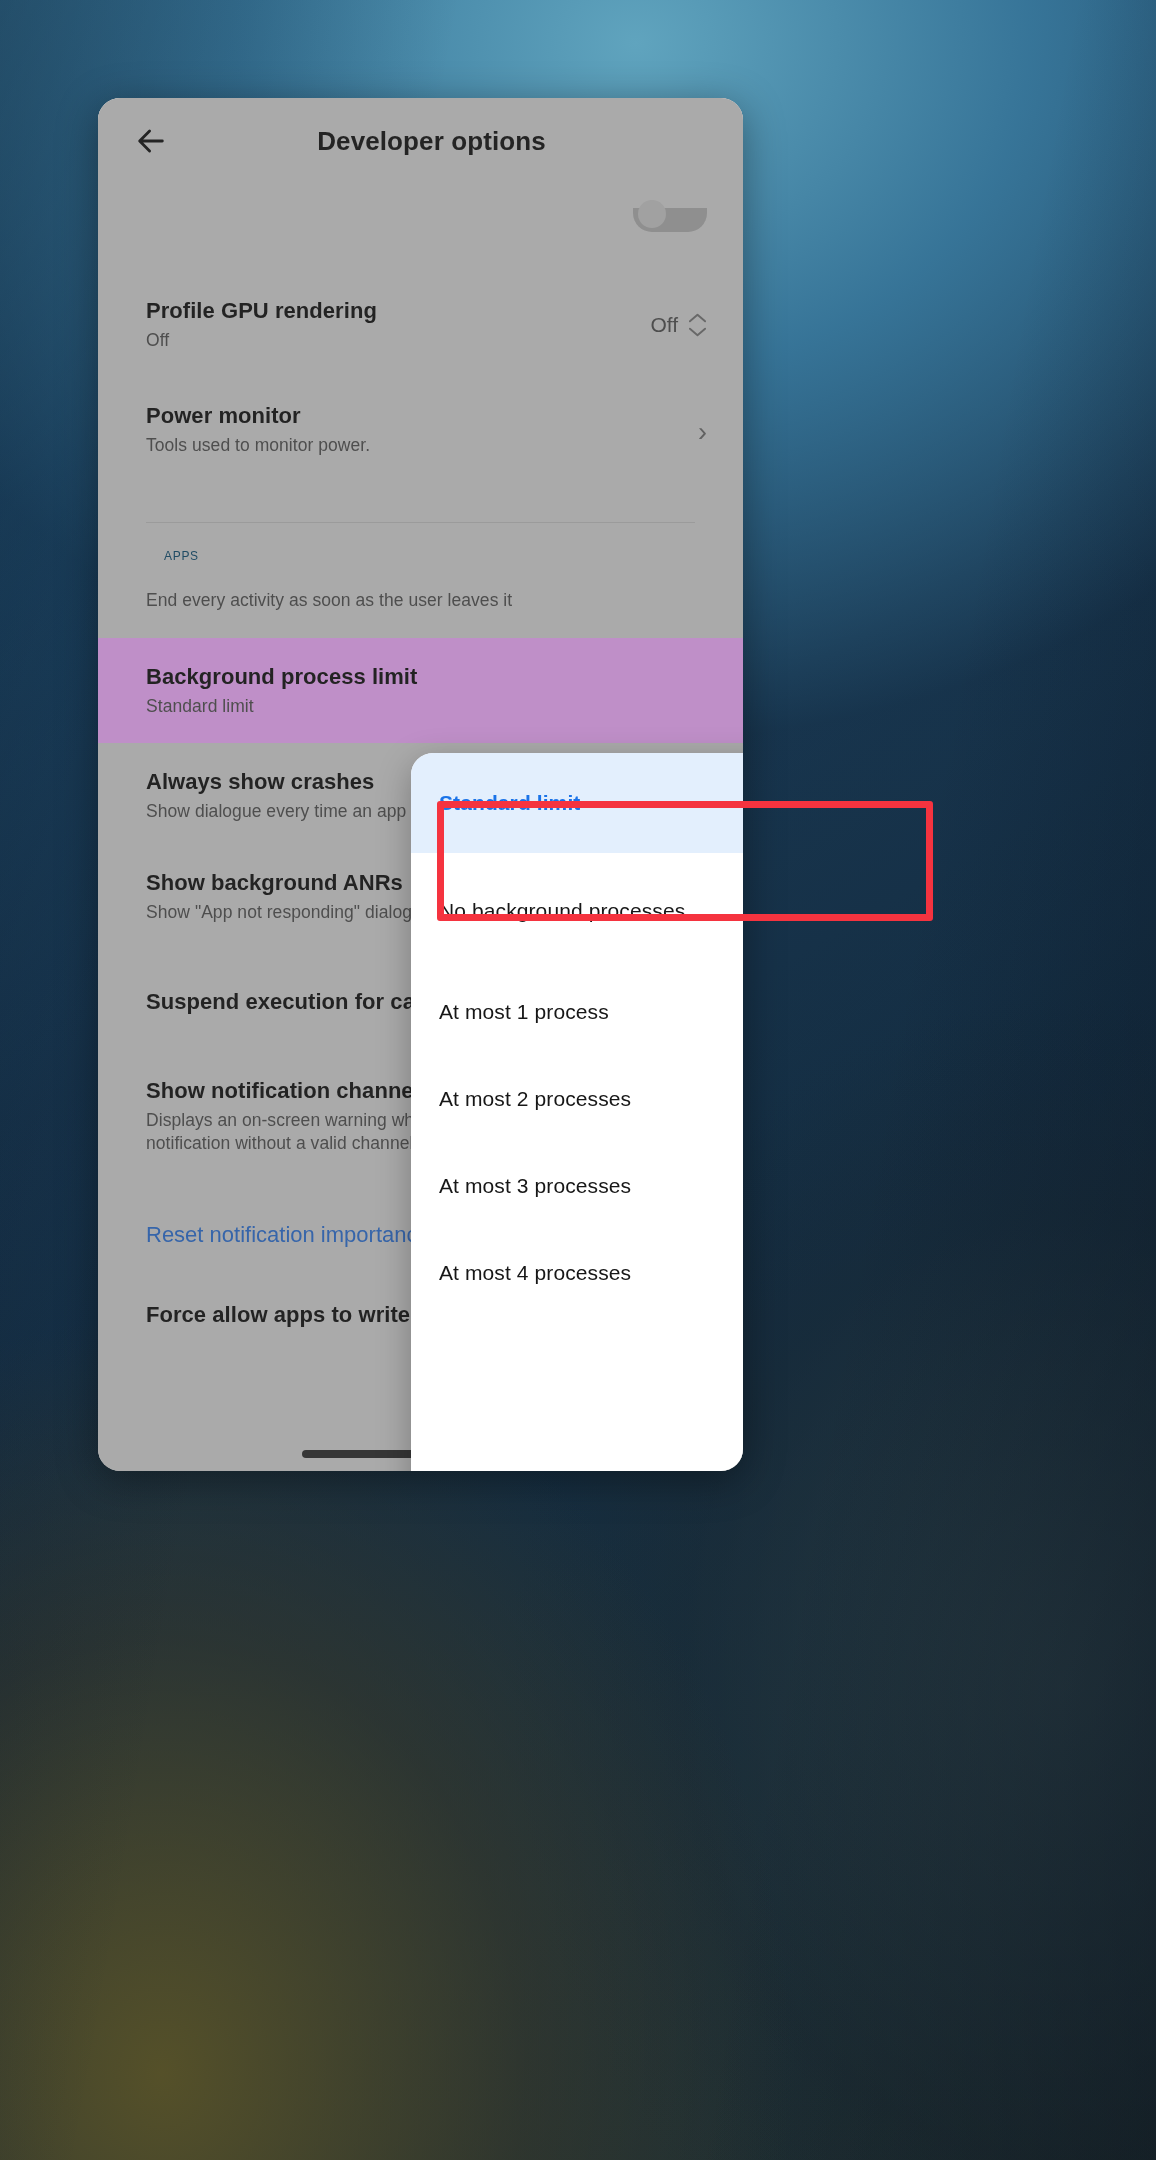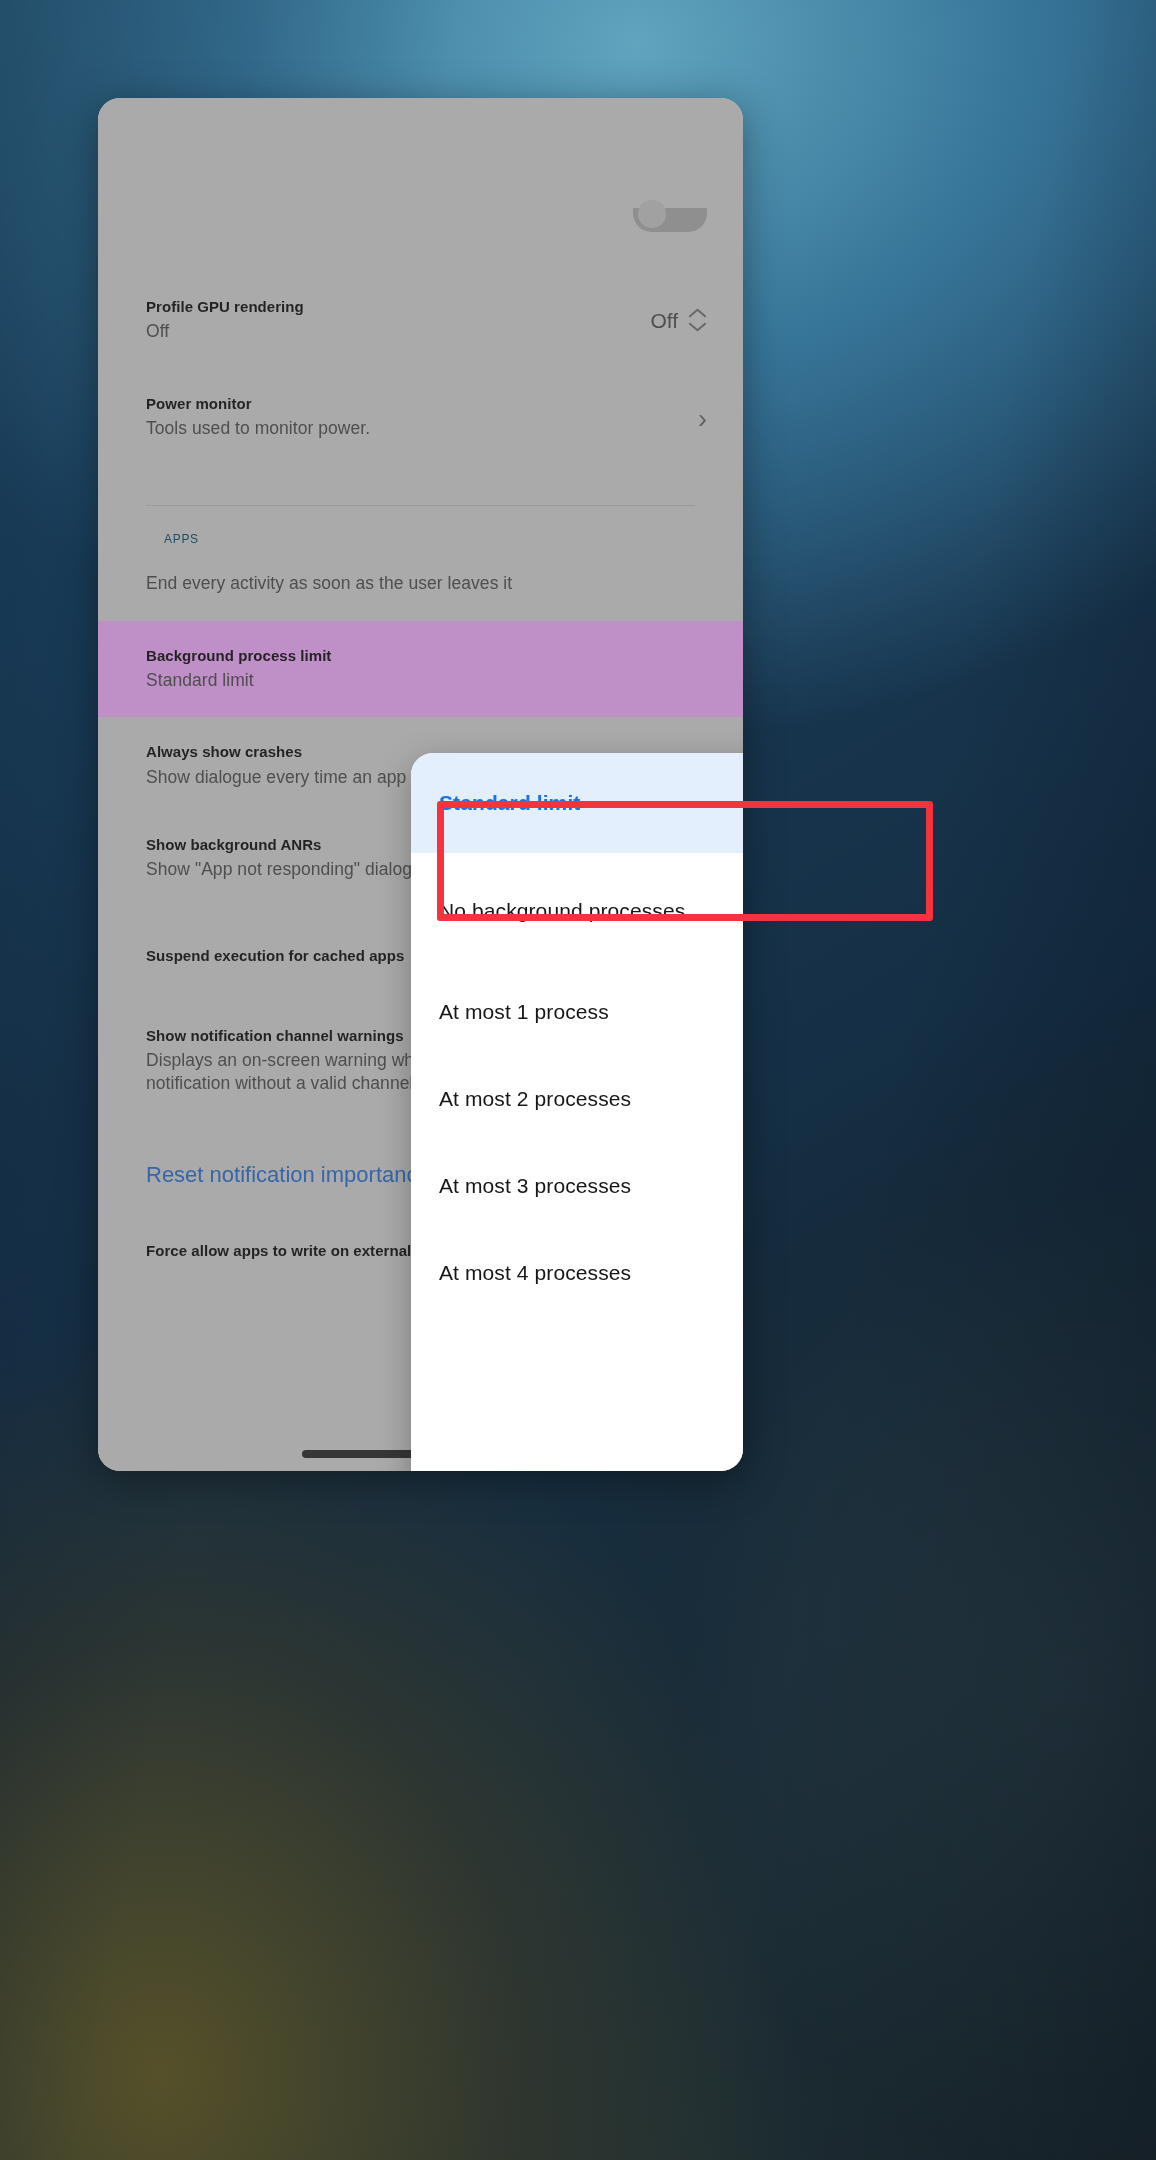--- a/index.html
+++ b/index.html
@@ -283,6 +283,14 @@
 
     </div>
 
+    <div class="appbar">
+      <div class="back-btn">
+        <svg viewBox="0 0 24 24">
+          <path d="M20 12 H5 M11 5 L4 12 L11 19" fill="none" stroke="#121212" stroke-width="2" stroke-linecap="round" stroke-linejoin="round"></path>
+        </svg>
+      </div>
+      <div class="appbar-title">Developer options</div>
+    </div>
 
     <div id="gesture-bar"></div>
 

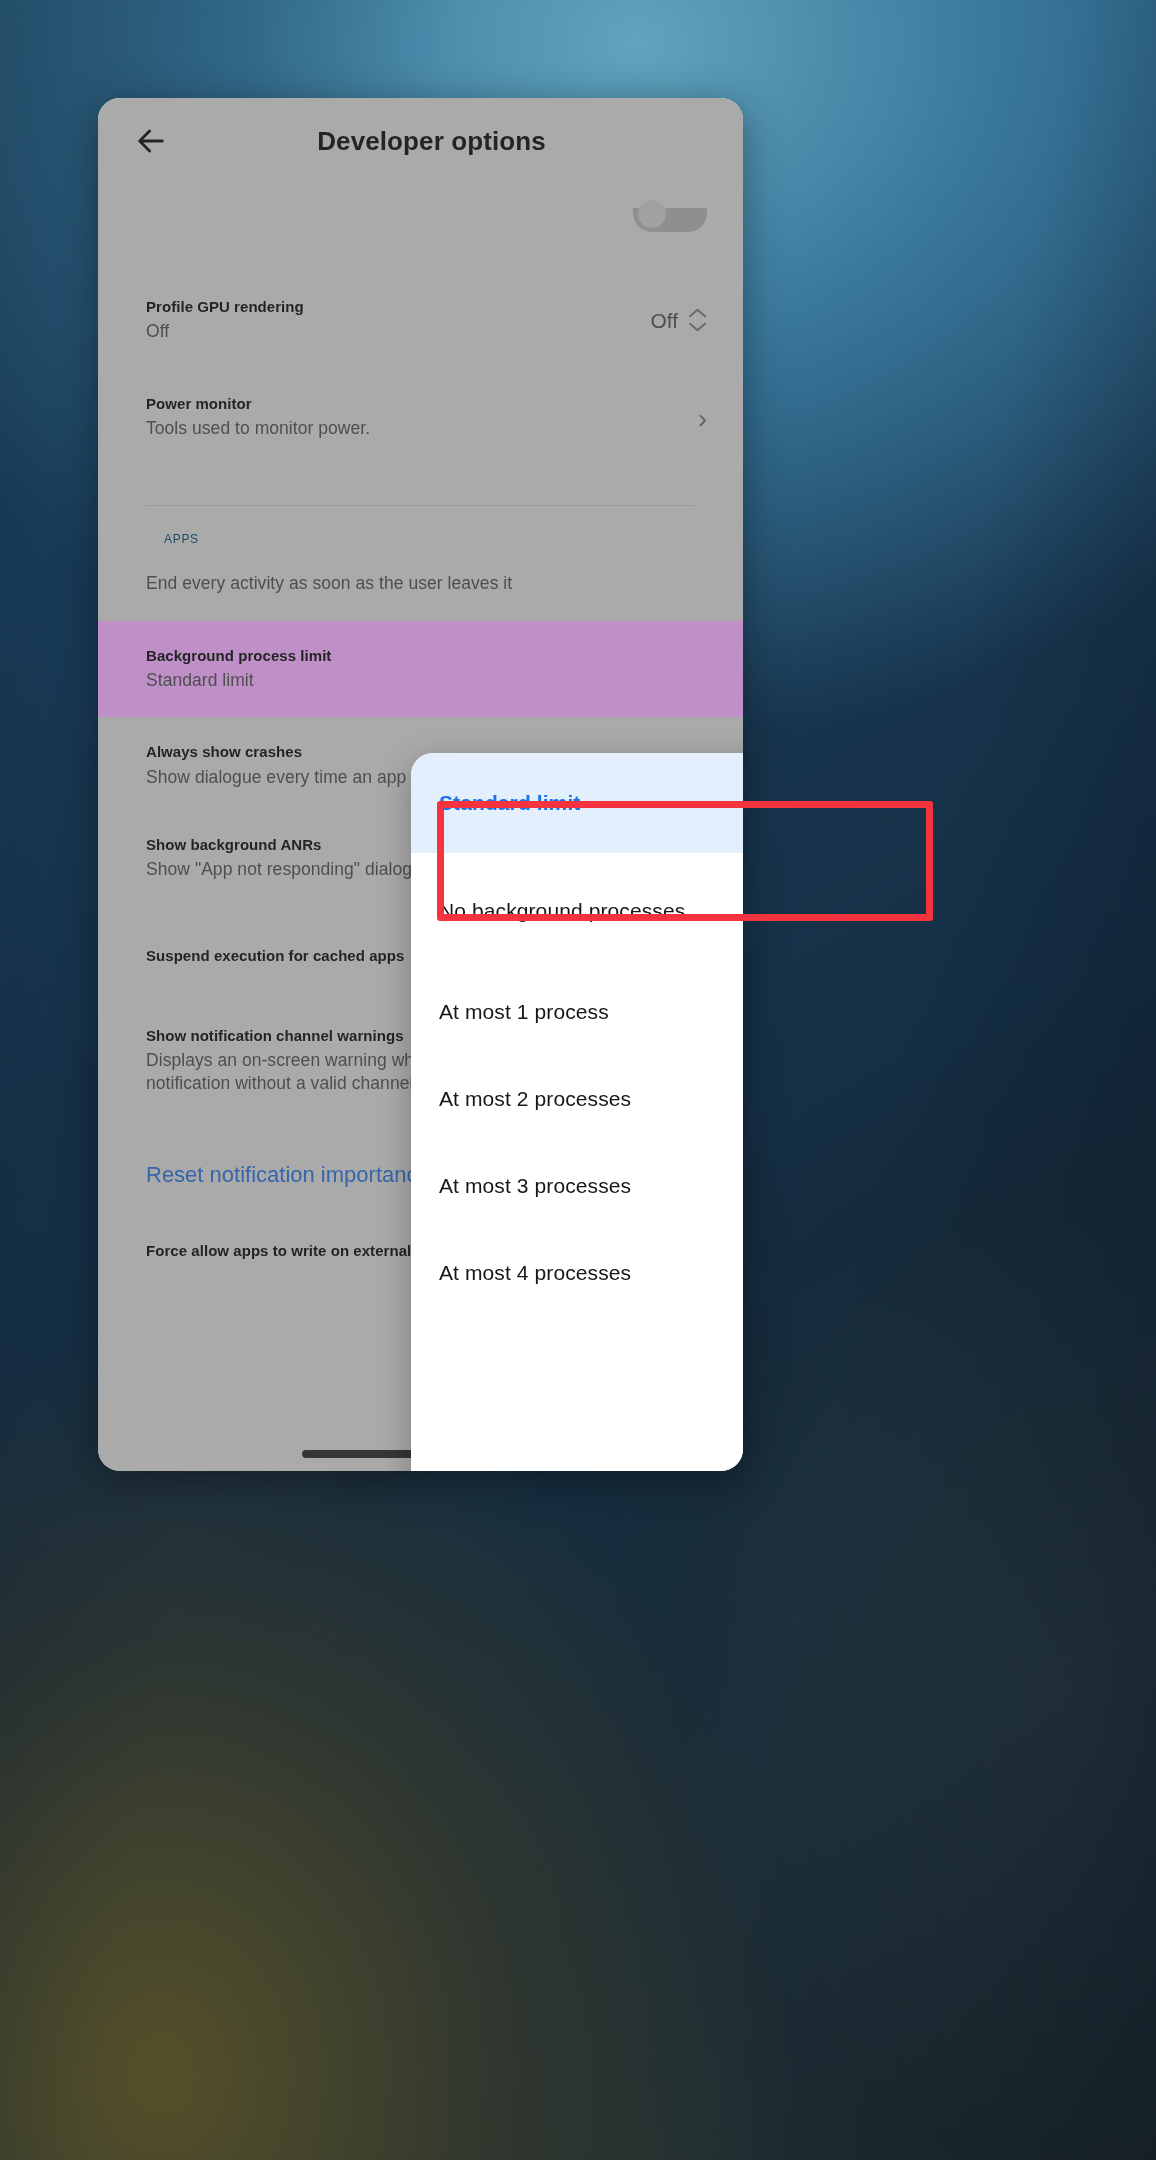--- a/index.html
+++ b/index.html
@@ -84,7 +84,7 @@
   }
   .row.highlight { background: #f0abfc; }
   .row-title {
-    font-size: 15px;
+    font-size: 22px;
     font-weight: bold;
     color: #101010;
     line-height: 1.22;

